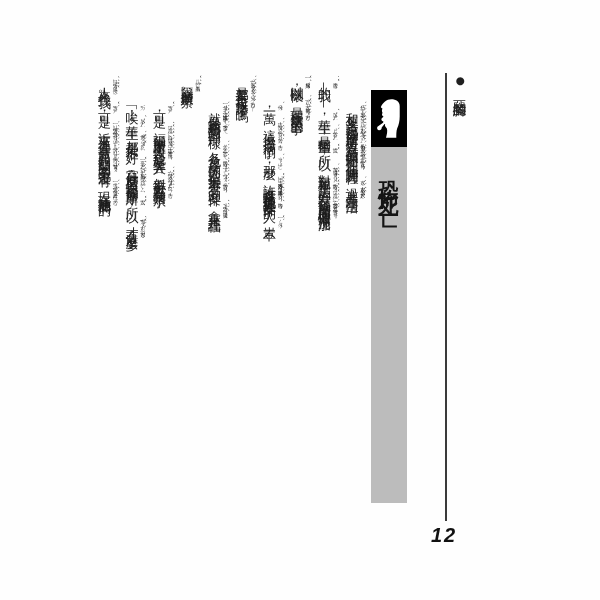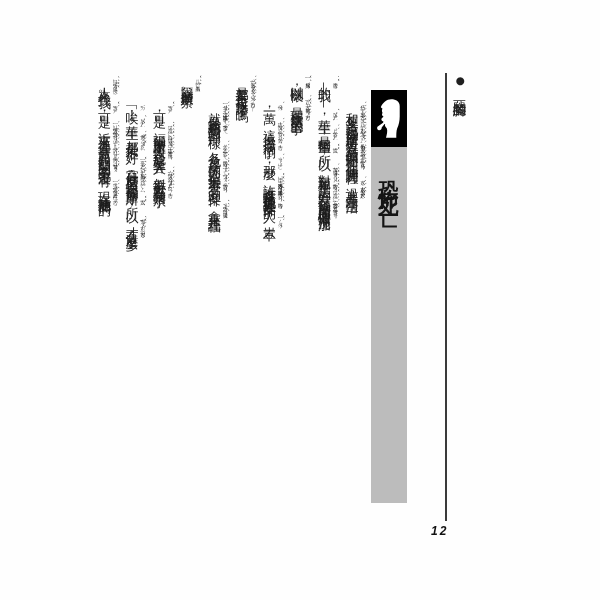--- a/index.html
+++ b/index.html
@@ -50,7 +50,7 @@
   .page-number{
     position:absolute;left:431px;top:524px;
     font-family:"Liberation Sans","DejaVu Sans",sans-serif;
-    font-style:italic;font-weight:bold;font-size:12px;letter-spacing:2px;color:#111;
+    font-style:italic;font-weight:bold;font-size:20px;letter-spacing:2px;color:#111;
   }
 </style>
 </head>

